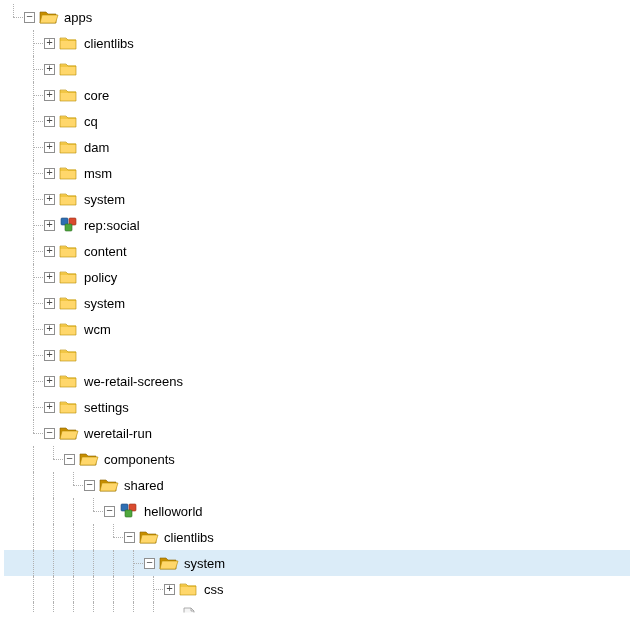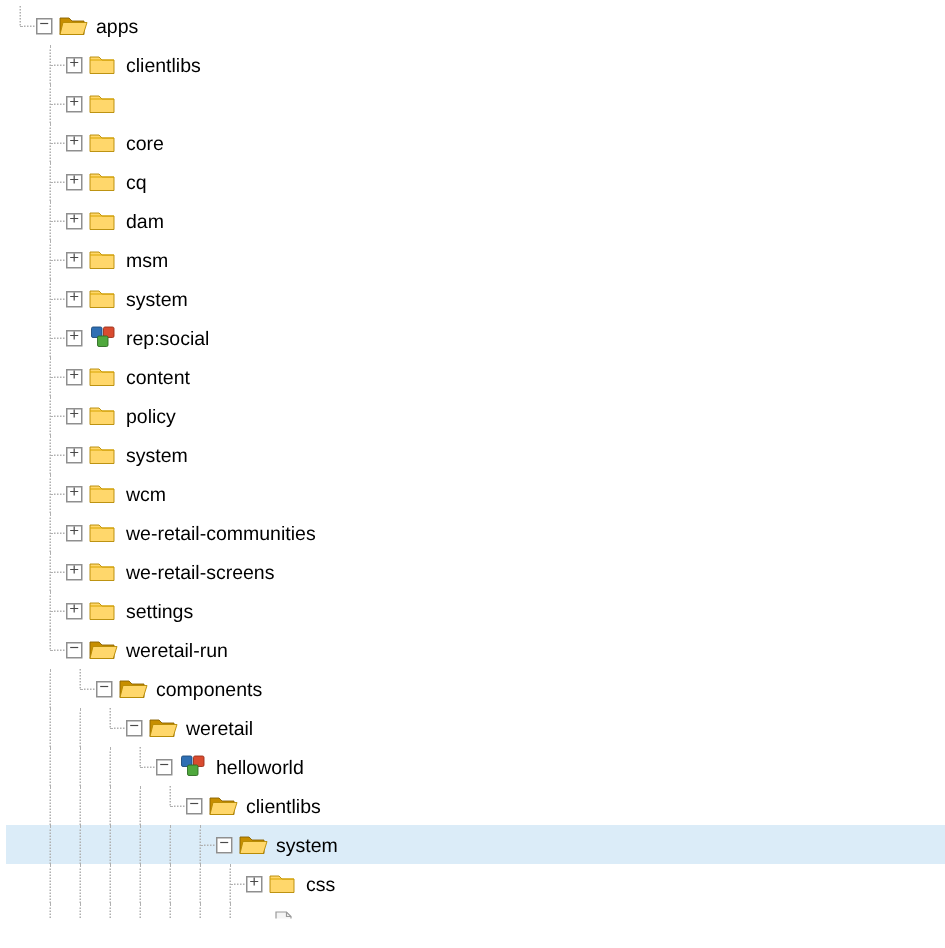--- a/index.html
+++ b/index.html
@@ -281,7 +281,6 @@
           <path d="M1 5 L17 5" stroke="#d9a600" stroke-width="0.7"></path>
         </svg>
       </span>
-      <span class="label">we-retail-communities</span>
     </div>
     <div class="row">
       <span class="indent"></span>

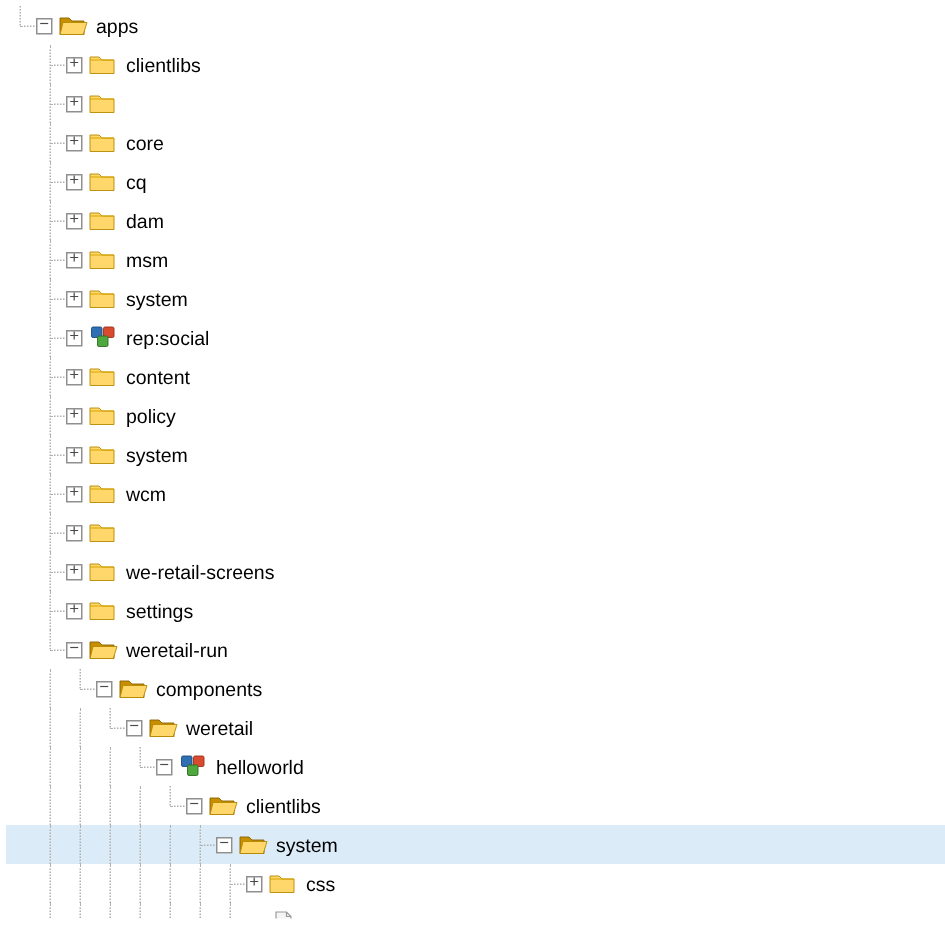--- a/index.html
+++ b/index.html
@@ -343,7 +343,7 @@
           <path d="M3 6 L19 6 L16.5 14 L1 14 Z" fill="#ffd76b" stroke="#b58900" stroke-width="0.6"></path>
         </svg>
       </span>
-      <span class="label">weretail</span>
+      <span class="label">shared</span>
     </div>
     <div class="row">
       <span class="indent"></span>

